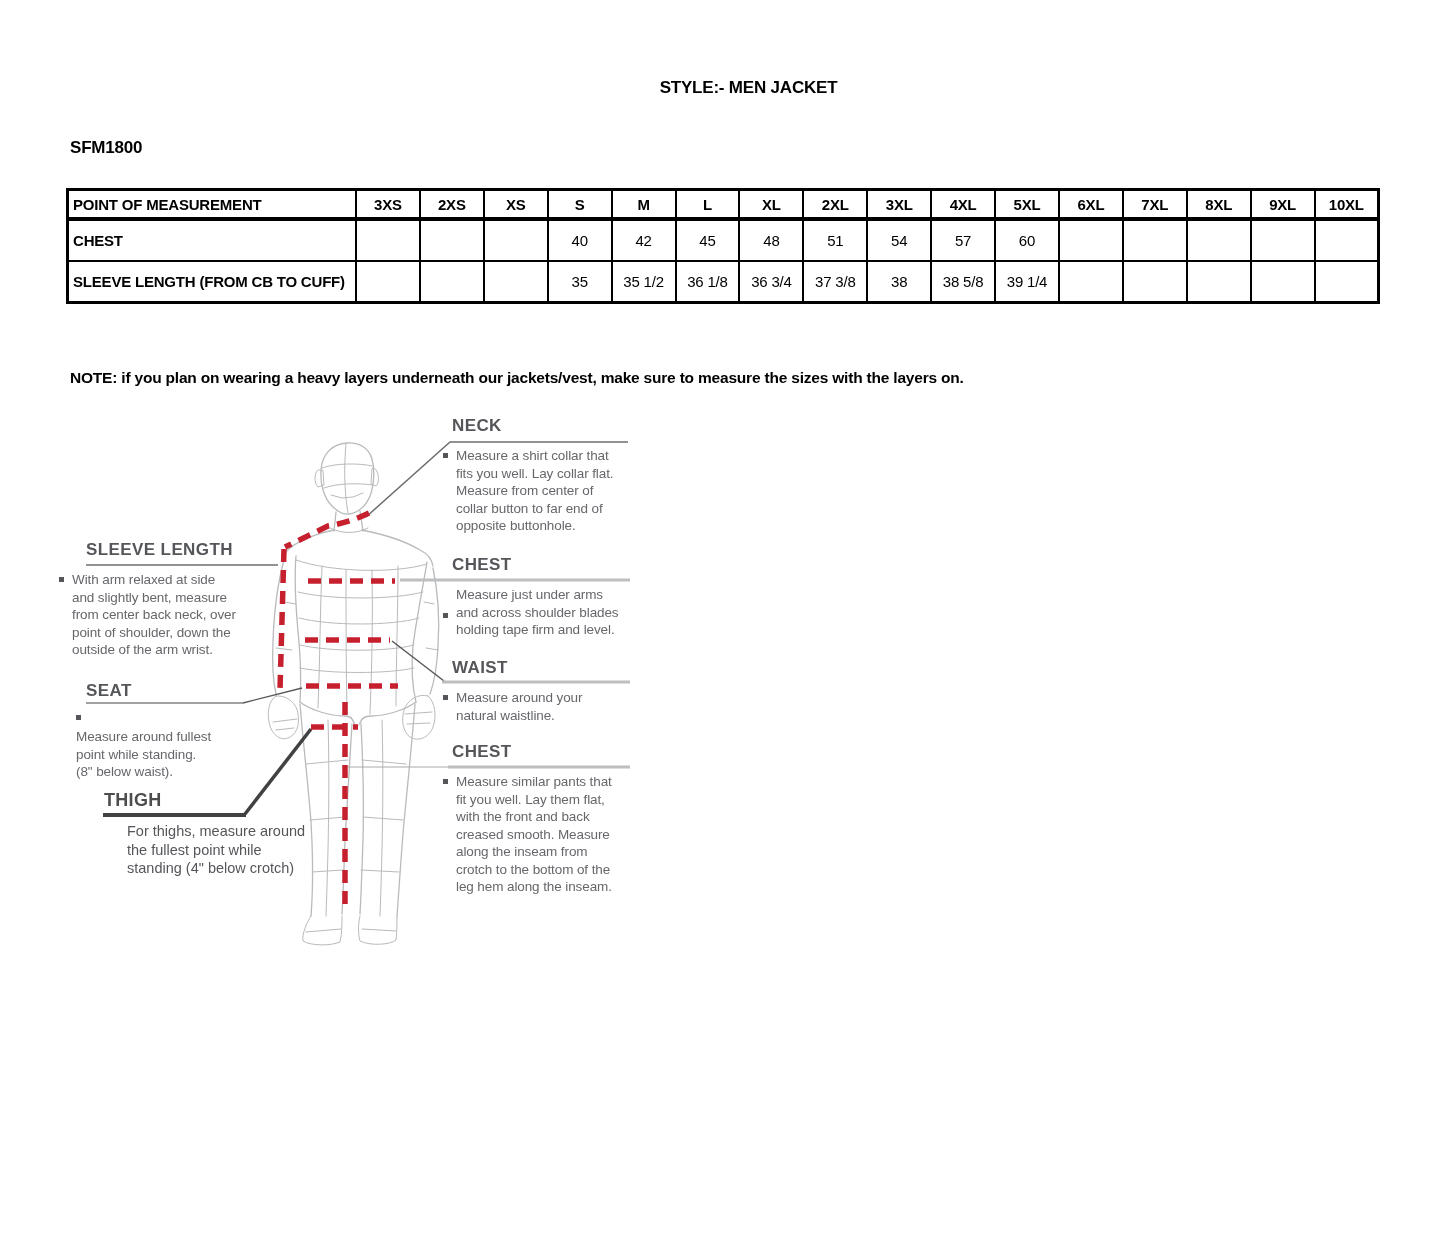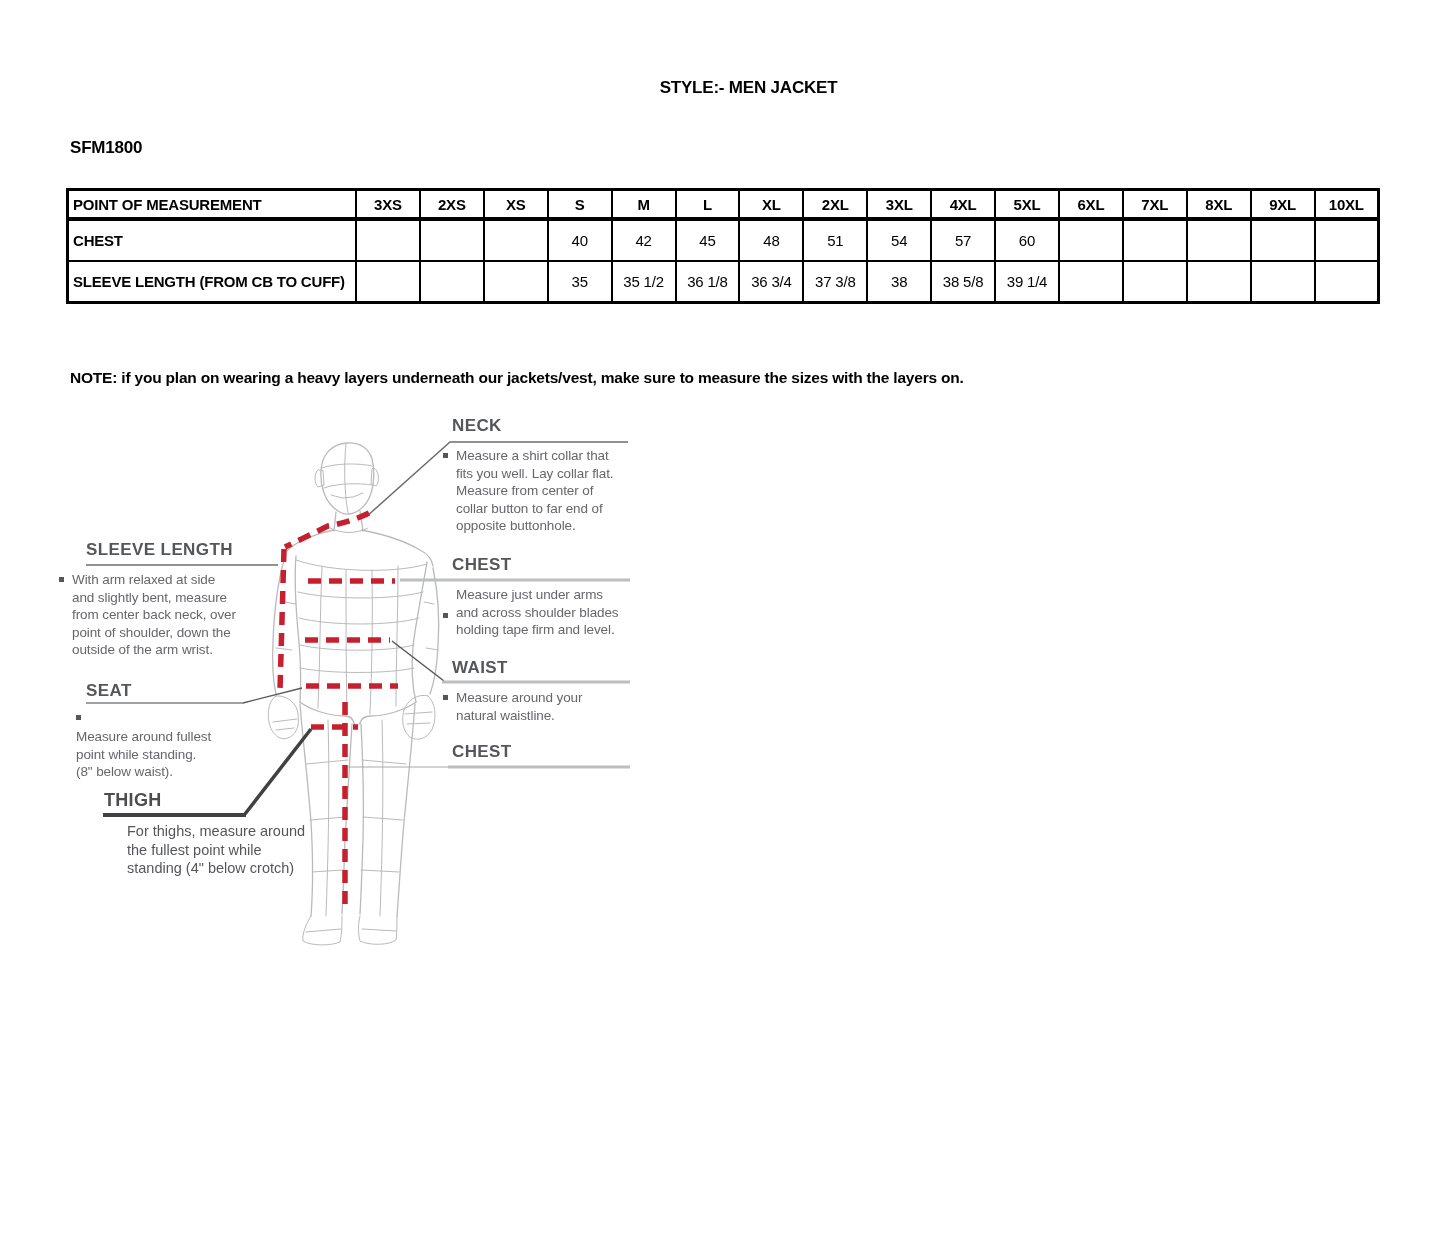--- a/index.html
+++ b/index.html
@@ -223,6 +223,16 @@
   </div>
 
   <div class="m-head" style="top:742px;left:452px;">CHEST</div>
+  <div class="m-desc" style="top:773px;left:443px;width:210px;">
+    <span class="bullet"></span>
+    <span class="m-text">Measure similar pants that
+fit you well. Lay them flat,
+with the front and back
+creased smooth. Measure
+along the inseam from
+crotch to the bottom of the
+leg hem along the inseam.</span>
+  </div>
 
   <div class="m-head" style="top:540px;left:86px;">SLEEVE LENGTH</div>
   <div class="m-desc" style="top:571px;left:59px;width:215px;">

